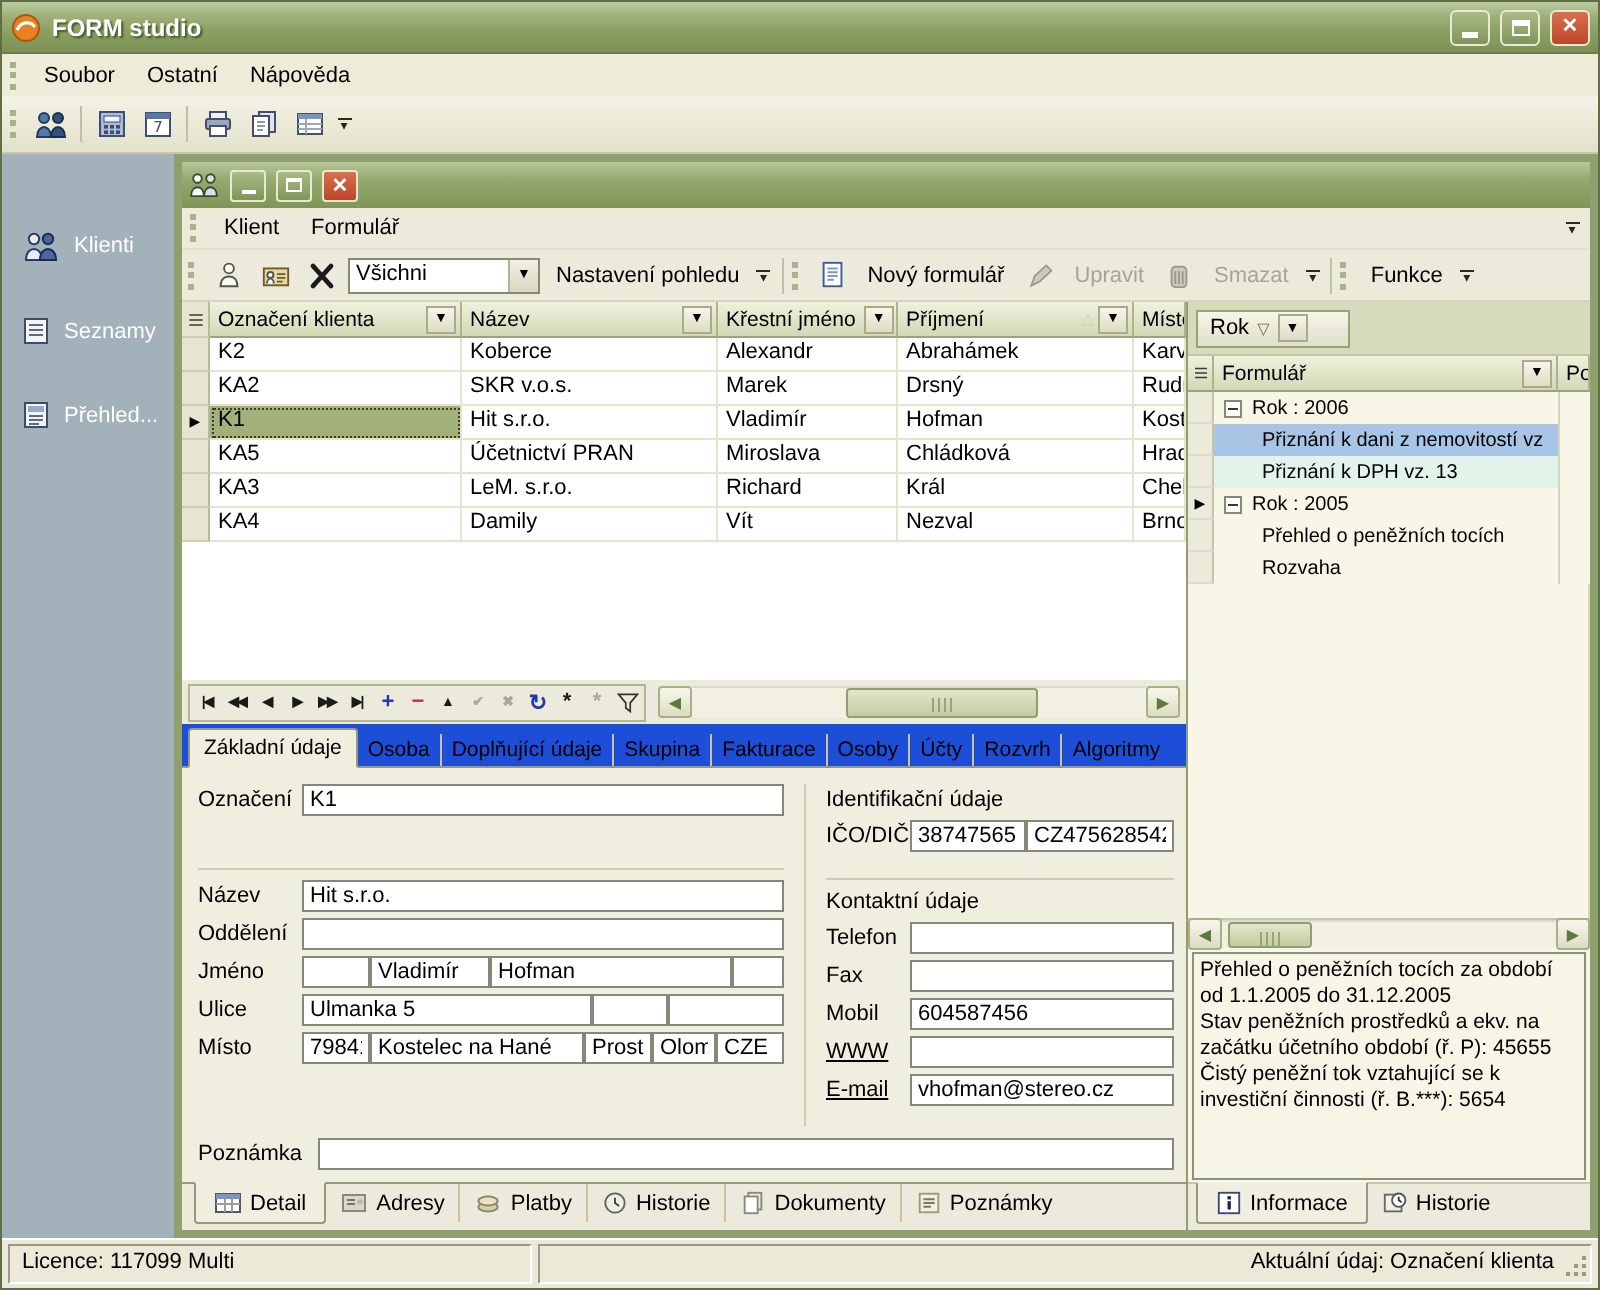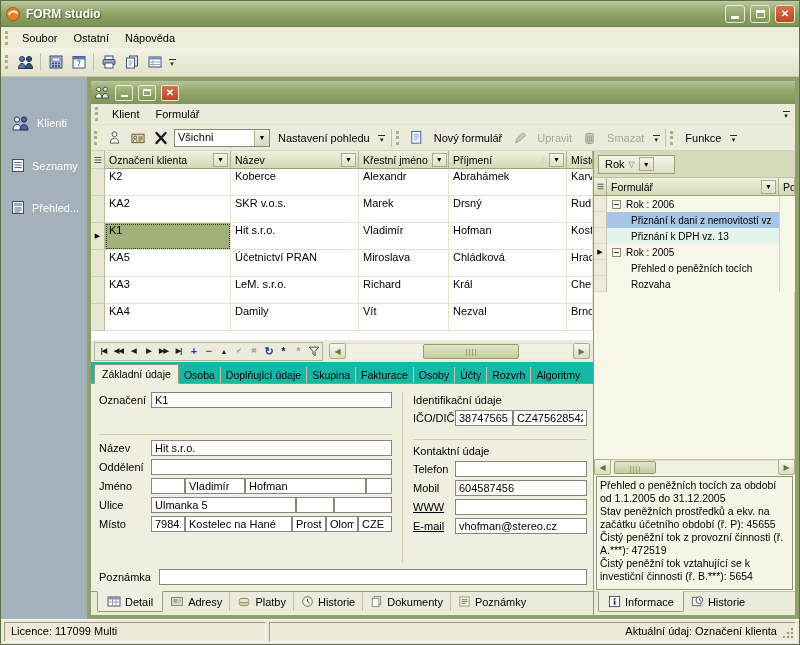--- a/index.html
+++ b/index.html
@@ -53,7 +53,7 @@
 
   
   .grid { height:189px; flex:none; background:#fff; overflow:hidden; display:flex; flex-direction:column;}
-  .grow { display:flex; height:27px; flex:none;}
+  .grow { display:flex; height:17px; flex:none;}
   .grow.ghead { height:18px;}
   .gind { width:14px; flex:none; background:#e6e6d2; border-right:1px solid #b8b89c; border-bottom:1px solid #cfcfb4; display:flex; align-items:center; justify-content:center; font-size:7px;}
   .hcell { background:linear-gradient(#f0f1de,#d3d8b6); border-right:1px solid #aeb28e; border-bottom:1px solid #9aa37e; display:flex; align-items:center; gap:2px; padding:0 2px 0 4px; font-size:10.5px; white-space:nowrap; overflow:hidden;}

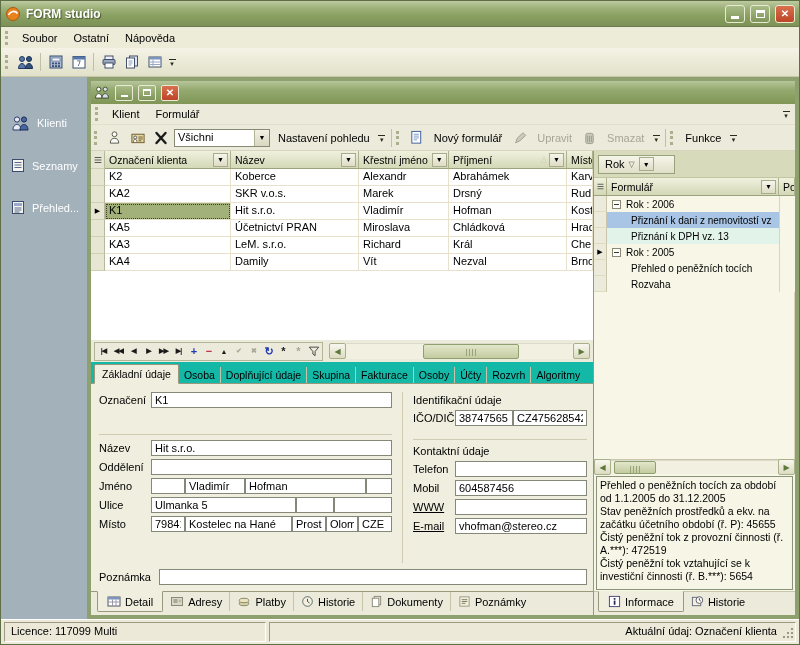--- a/index.html
+++ b/index.html
@@ -78,7 +78,7 @@
   .sthumb::after { content:""; position:absolute; left:50%; top:4px; width:10px; height:7px; margin-left:-5px; background:repeating-linear-gradient(90deg,#96a478 0 1px,transparent 1px 3px);}
 
   
-  .tabstrip { height:22px; flex:none; display:flex; align-items:flex-end; background:#14b8a6; padding:2px 0 0 3px; border-bottom:1px solid #98987c; font-size:10.5px;}
+  .tabstrip { height:22px; flex:none; display:flex; align-items:flex-end; background:#1d4ed8; padding:2px 0 0 3px; border-bottom:1px solid #98987c; font-size:10.5px;}
   .tab { padding:2px 5px; border-right:1px solid #c6c3a6; white-space:nowrap; cursor:default;}
   .tab.active { border:1px solid #98987c; border-bottom:1px solid #f0eedf; background:#f0eedf; border-radius:2px 2px 0 0; padding:3px 7px; margin-bottom:-1px; position:relative;}
 

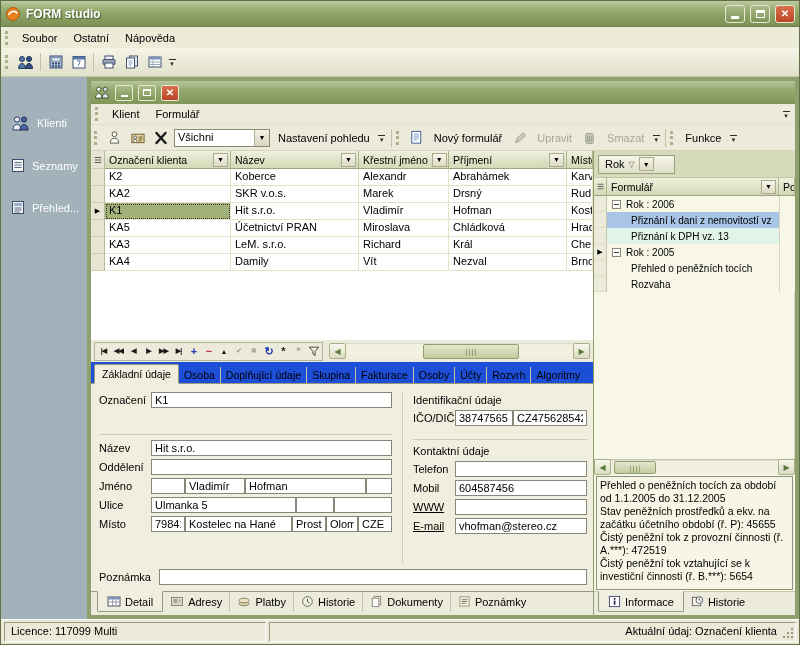--- a/index.html
+++ b/index.html
@@ -525,6 +525,10 @@
                     <input class="fld grow1" readonly="" value="" style="">
                   </div>
                   <div class="frow">
+                    <span class="flabel2">Fax</span>
+                    <input class="fld grow1" readonly="" value="" style="">
+                  </div>
+                  <div class="frow">
                     <span class="flabel2">Mobil</span>
                     <input class="fld grow1" readonly="" value="604587456" style="">
                   </div>

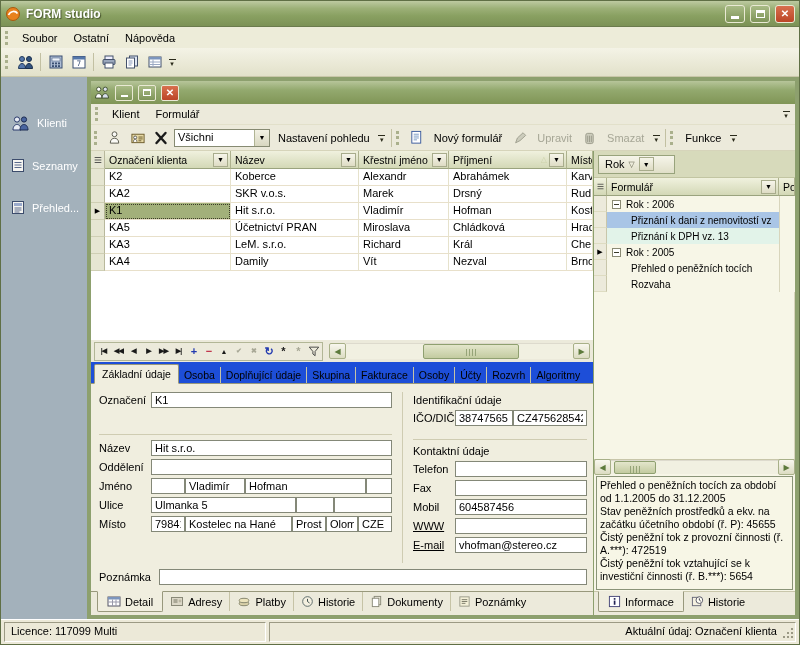--- a/index.html
+++ b/index.html
@@ -685,7 +685,6 @@
             <div class="infobox">
               <div>Přehled o peněžních tocích za období od 1.1.2005 do 31.12.2005</div>
               <div>Stav peněžních prostředků a ekv. na začátku účetního období (ř. P): 45655</div>
-              <div>Čistý peněžní tok z provozní činnosti (ř. A.***): 472519</div>
               <div>Čistý peněžní tok vztahující se k investiční činnosti (ř. B.***): 5654</div>
             </div>
 

